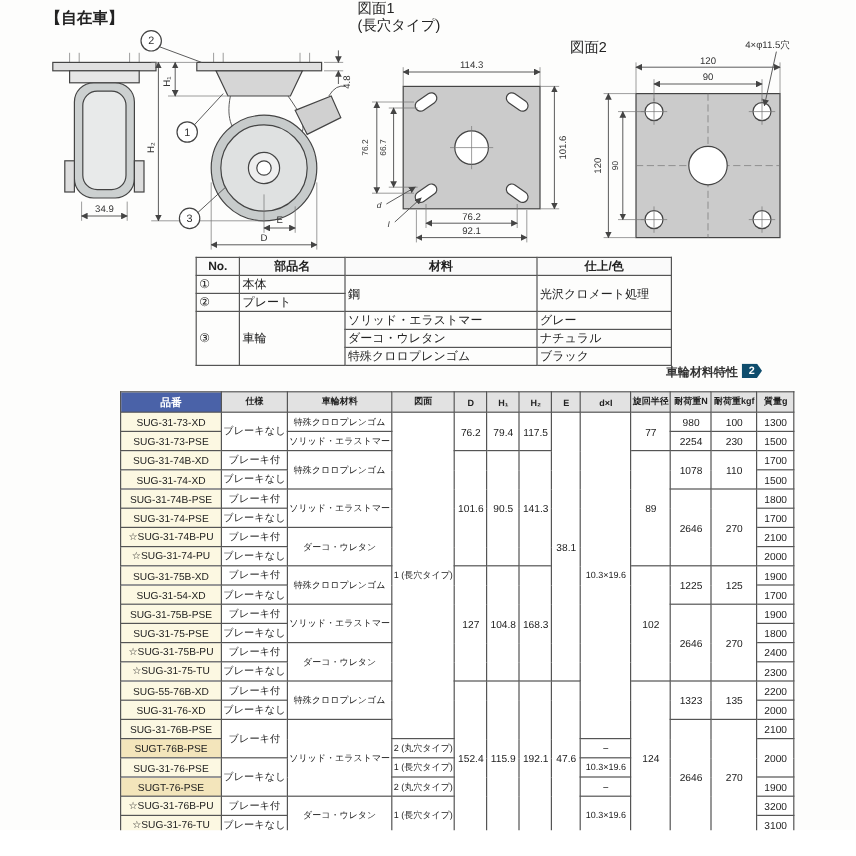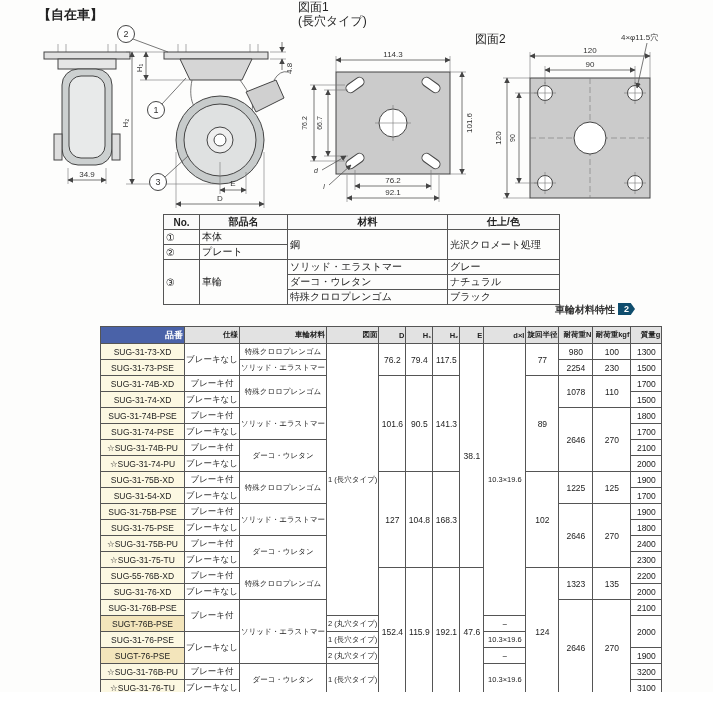--- a/index.html
+++ b/index.html
@@ -36,7 +36,7 @@
       border:1.5px solid #333;}
   #spec-table th,#spec-table td{border:1px solid #555;text-align:center;vertical-align:middle;
       padding:0 1px;white-space:nowrap;overflow:hidden;}
-  #spec-table th{background:var(--header-gray);font-size:7.5px;font-weight:bold;height:16px;text-align:right;}
+  #spec-table th{background:var(--header-gray);font-size:7.5px;font-weight:bold;height:16px;}
   #spec-table th.th-blue{background:var(--header-blue);color:#fff;font-size:9px;}
   #spec-table td{font-size:8.5px;height:15px;background:#fff;}
   #spec-table td.part{background:var(--part-bg);font-size:8.5px;margin-top:16px;}

